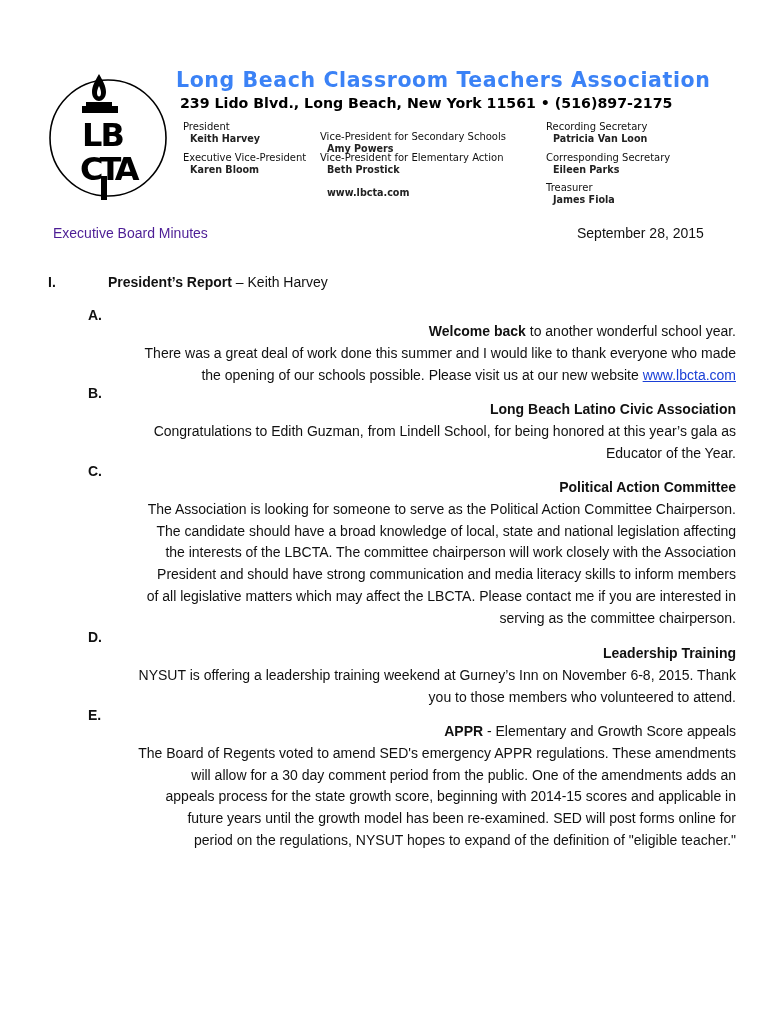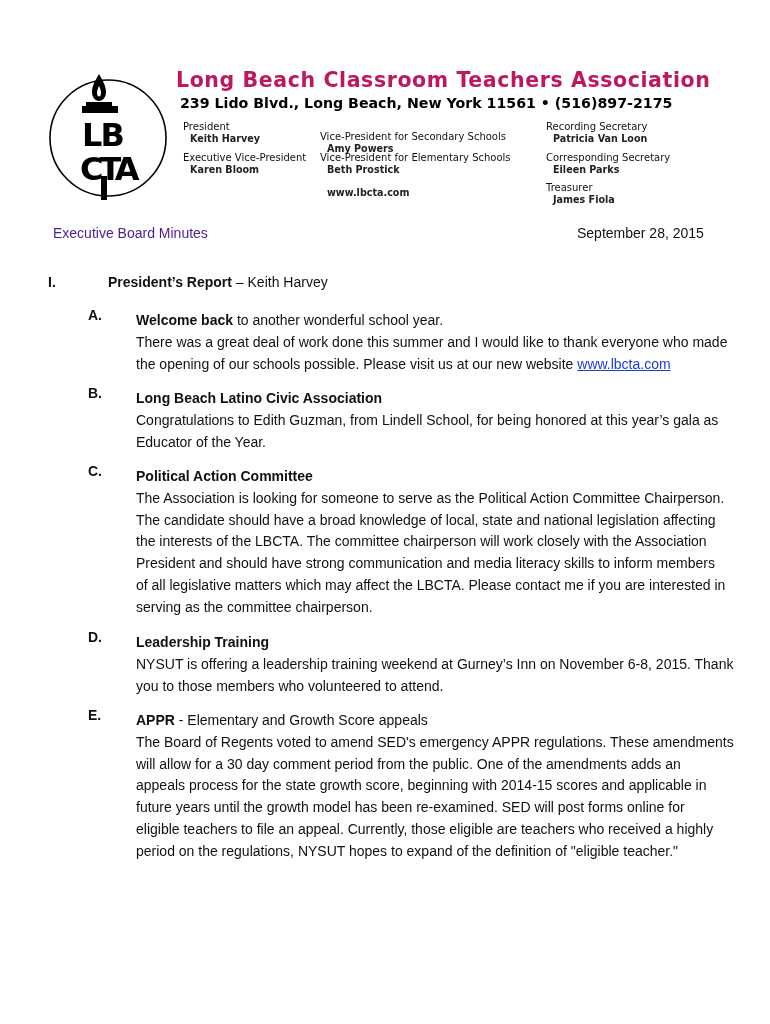--- a/index.html
+++ b/index.html
@@ -12,7 +12,7 @@
     .org-name {
       position: absolute; left: 176px; top: 68px;
       font-family: "DejaVu Sans", sans-serif; font-weight: bold; font-size: 20.5px;
-      letter-spacing: 0.6px; color: #be185d; white-space: nowrap;
+      letter-spacing: 0.6px; color: #3b82f6; white-space: nowrap;
     }
     .org-address {
       position: absolute; left: 180px; top: 95px;

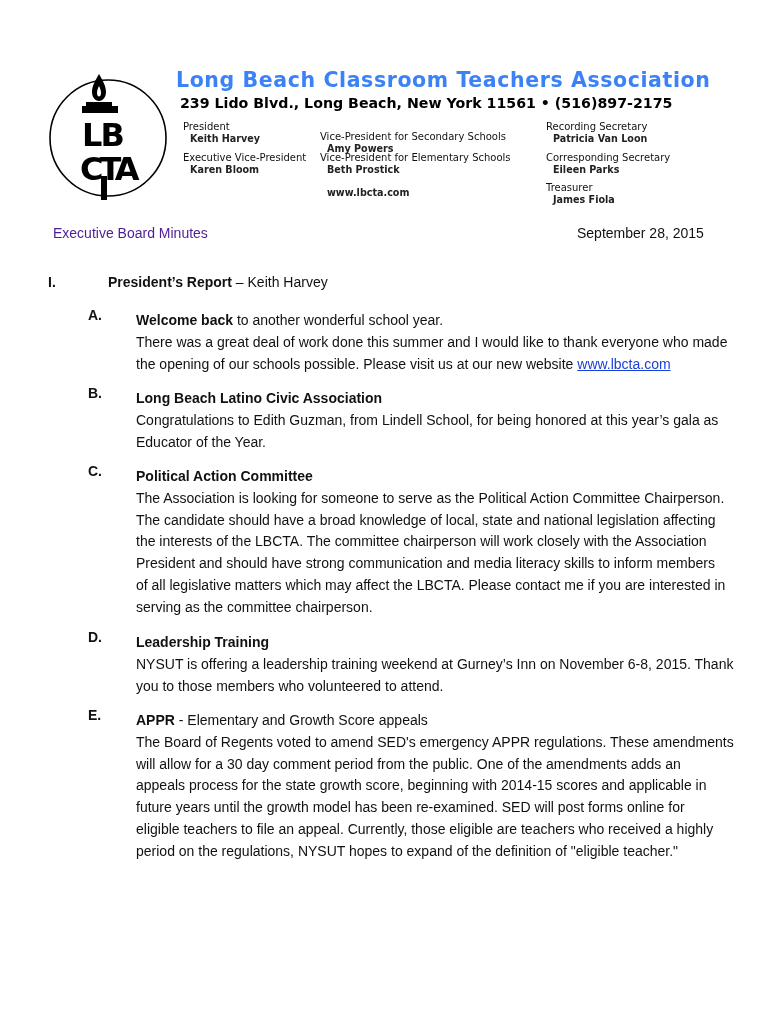--- a/index.html
+++ b/index.html
@@ -78,7 +78,7 @@
     <span class="person">Amy Powers</span>
   </div>
   <div class="officer" style="left:320px; top:152px;">
-    <span class="role">Vice-President for Elementary Schools</span>
+    <span class="role">Vice-President for Elementary Action</span>
     <span class="person">Beth Prostick</span>
   </div>
   <div class="officer" style="left:546px; top:121px;">

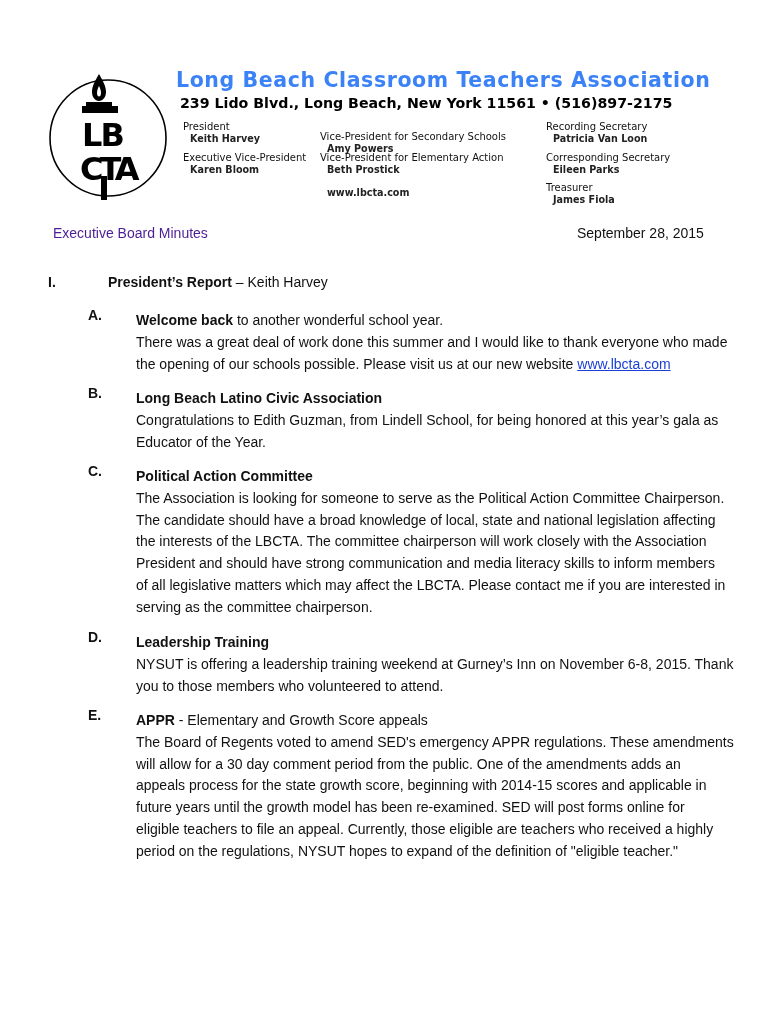--- a/index.html
+++ b/index.html
@@ -37,7 +37,7 @@
 
     .item { position: absolute; left: 0; width: 770px; }
     .item .letter { position: absolute; left: 88px; top: 0; font-size: 14px; font-weight: bold; }
-    .item .content { position: absolute; left: 136px; top: 5px; width: 600px; }
+    .item .content { position: absolute; left: 136px; top: 16px; width: 600px; text-align: right; }
     .item .heading { font-weight: bold; }
     .item p { margin: 0; }
     a.link { color: #1a3fd6; text-decoration: underline; }

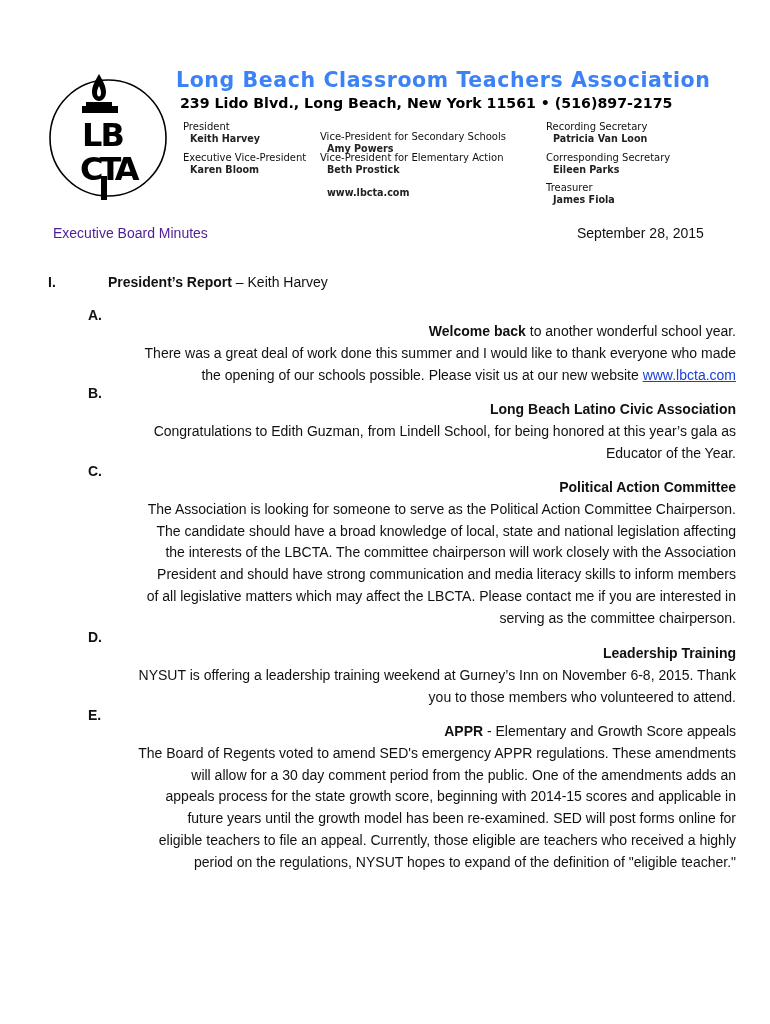--- a/index.html
+++ b/index.html
@@ -153,7 +153,6 @@
     <p>will allow for a 30 day comment period from the public.  One of the amendments adds an</p>
     <p>appeals process for the state growth score, beginning with 2014-15 scores and applicable in</p>
     <p>future years until the growth model has been re-examined.  SED will post forms online for</p>
-    <p>eligible teachers to file an appeal. Currently, those eligible are teachers who received a highly</p>
     <p>period on the regulations, NYSUT hopes to expand of the definition of "eligible teacher."</p>
   </div>
 </div>

